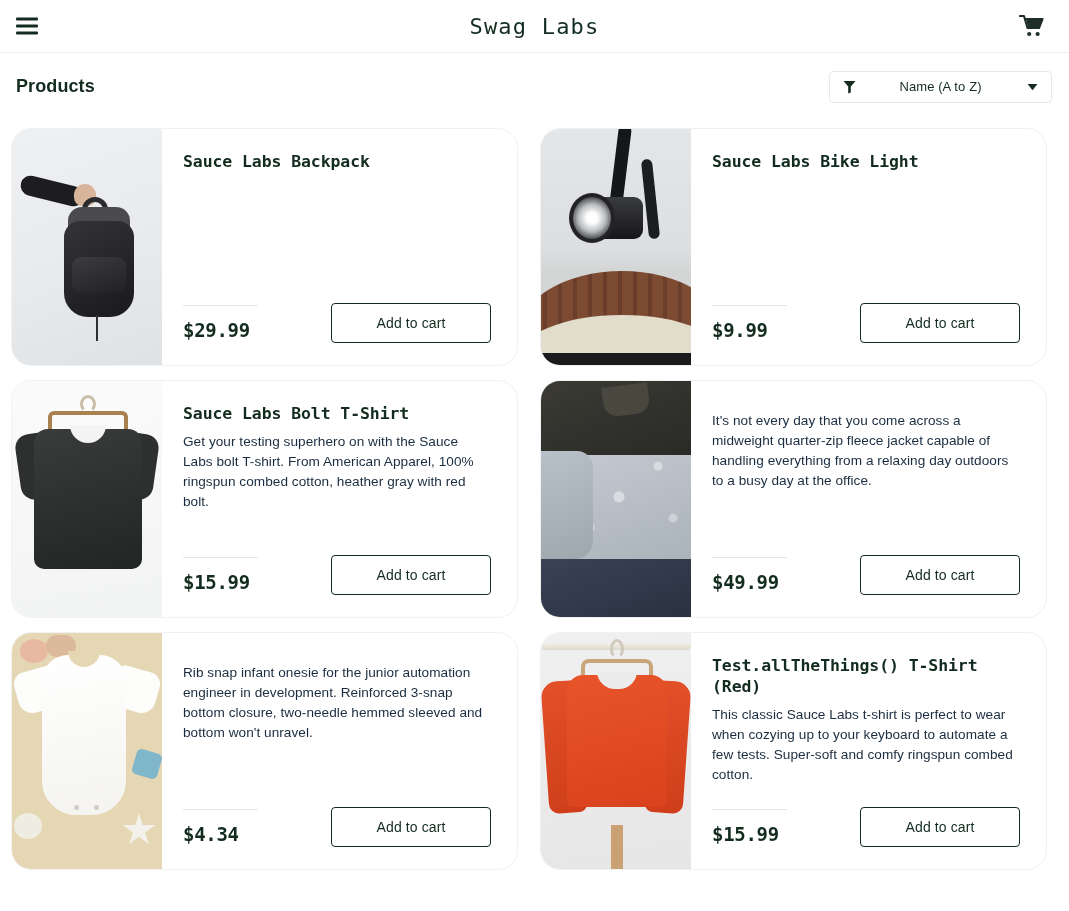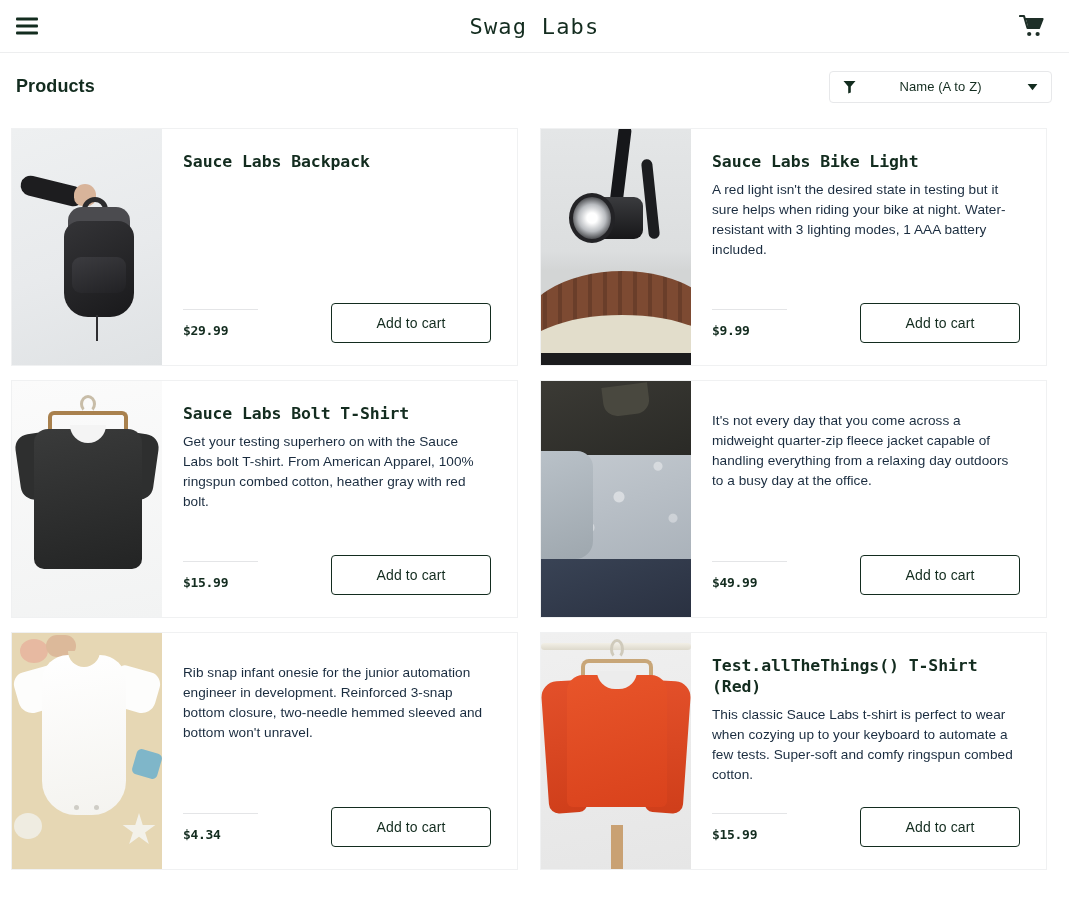--- a/index.html
+++ b/index.html
@@ -129,7 +129,7 @@
     width: 507px;
     height: 238px;
     border: 1px solid #f0f1f2;
-    border-radius: 0;
+    border-radius: 20px;
     background: #ffffff;
     display: flex;
     overflow: hidden;

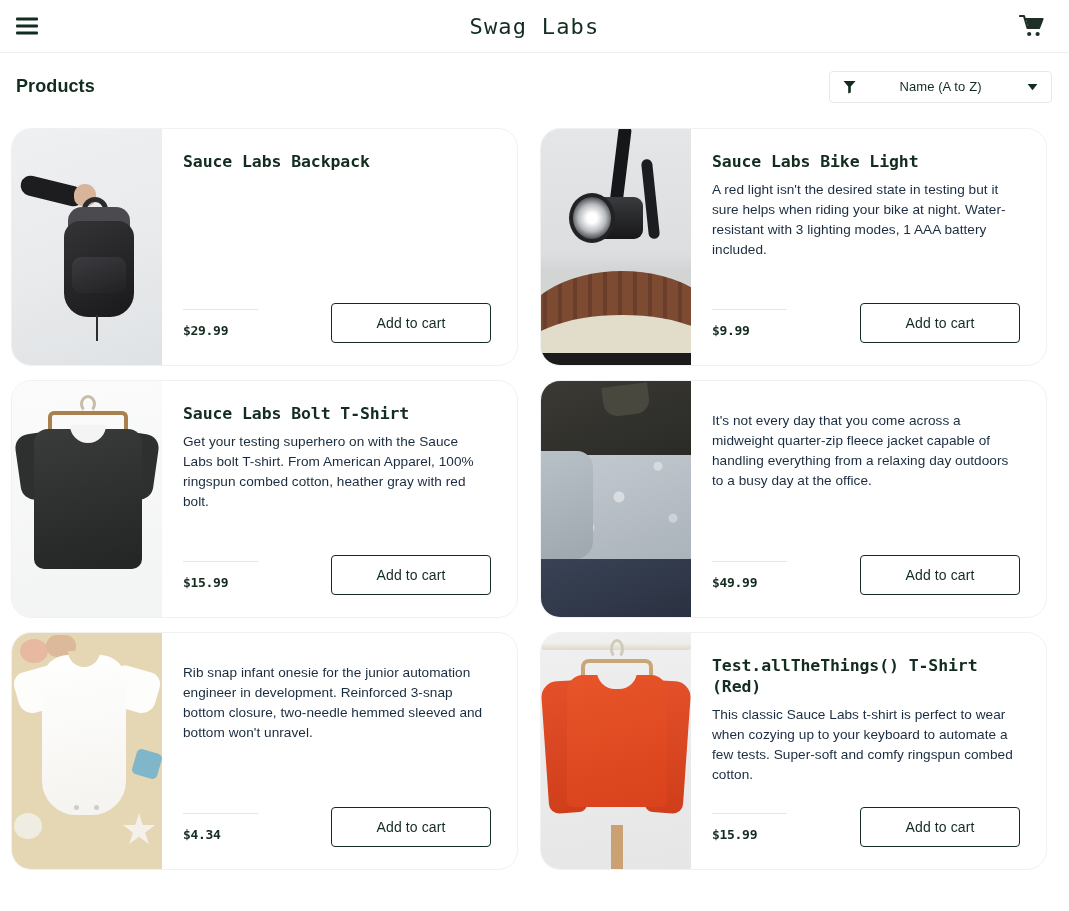--- a/index.html
+++ b/index.html
@@ -504,7 +504,6 @@
     </div>
     <div class="card-body">
       <div class="card-name">Sauce Labs Bike Light</div>
-      <div class="card-desc">A red light isn't the desired state in testing but it sure helps when riding your bike at night. Water-resistant with 3 lighting modes, 1 AAA battery included.</div>
       <div class="card-foot">
         <div class="price-block">
           <div class="price-rule"></div>

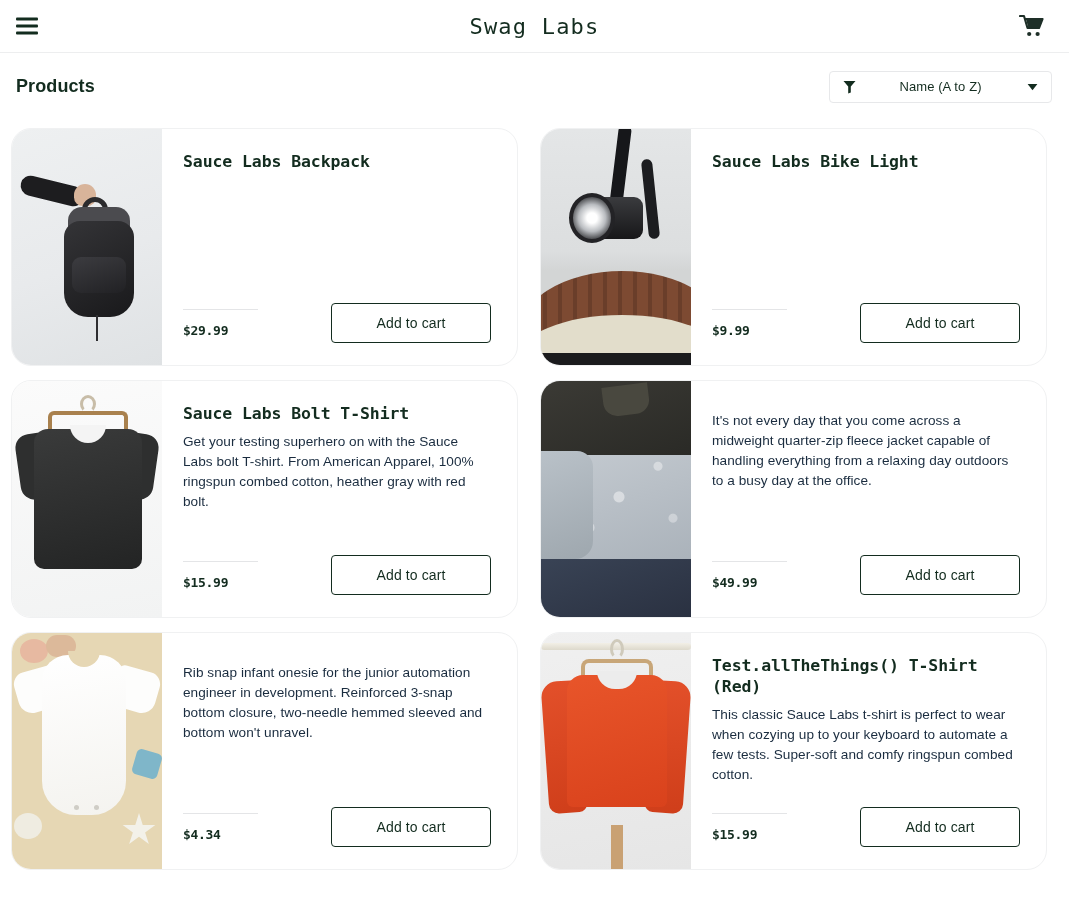--- a/index.html
+++ b/index.html
@@ -191,7 +191,7 @@
   }
   .price {
     font-family: "DejaVu Sans Mono", monospace;
-    font-size: 13px;
+    font-size: 19px;
     font-weight: 700;
     color: #132c1f;
     letter-spacing: -0.3px;

